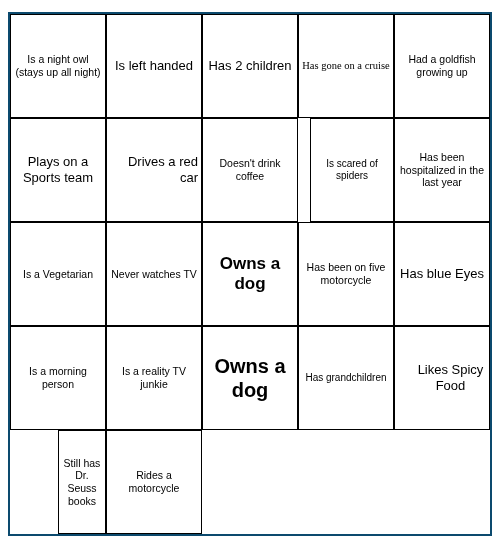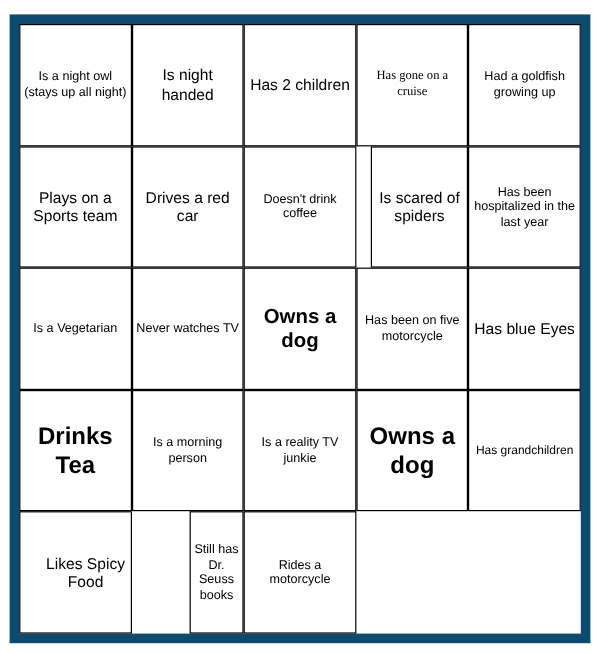--- a/index.html
+++ b/index.html
@@ -31,7 +31,7 @@
       grid-template-rows: repeat(5, 1fr);
       width: 100%;
       flex: 1;
-      border: 8px solid #0c4a6e;
+      border: 2px solid #0c4a6e;
     }
     .bingo-cell {
       border: 1px solid #000;

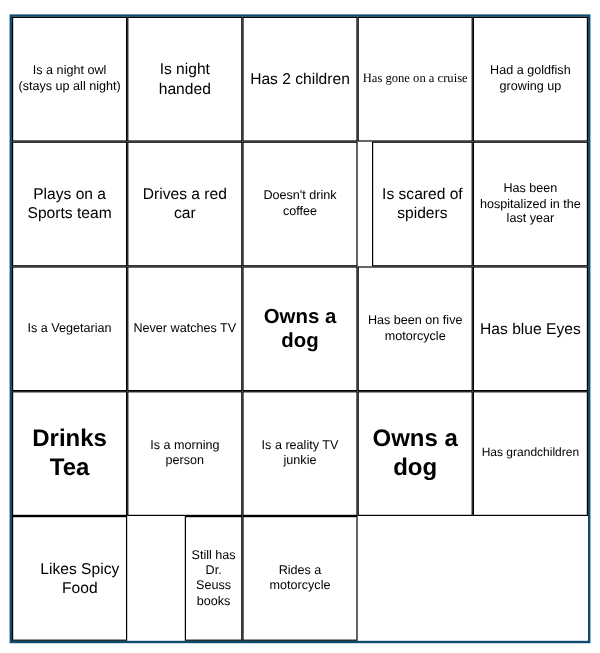--- a/index.html
+++ b/index.html
@@ -59,7 +59,7 @@
 
 <div class="bingo-grid" id="grid-container">
 <div class="bingo-cell" style="font-size: 10.5px;">Is a night owl (stays up all night)</div>
-    <div class="bingo-cell" style="font-size: 13px;">Is night handed</div>
+    <div class="bingo-cell" style="font-size: 13px;">Is left handed</div>
     <div class="bingo-cell" style="font-size: 13px;">Has 2 children</div>
     <div class="bingo-cell" style="font-size: 10.5px; font-family: Liberation Serif, serif;">Has gone on a cruise</div>
     <div class="bingo-cell" style="font-size: 10.5px;">Had a goldfish growing up</div>

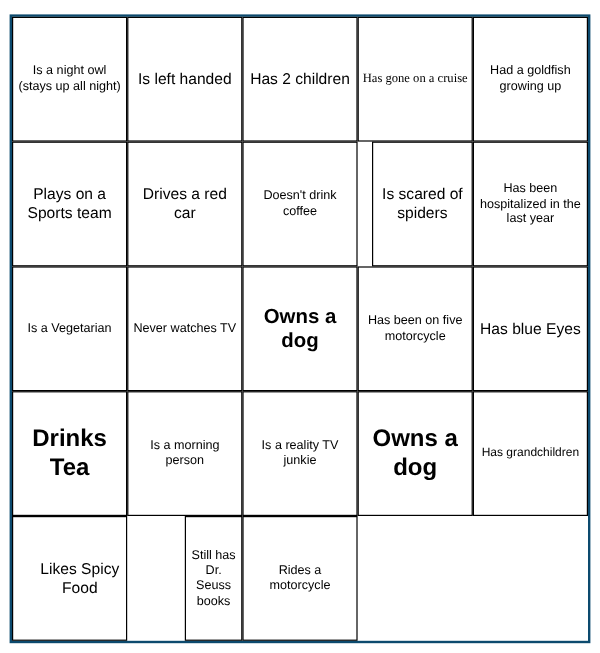--- a/index.html
+++ b/index.html
@@ -64,7 +64,7 @@
     <div class="bingo-cell" style="font-size: 10.5px; font-family: Liberation Serif, serif;">Has gone on a cruise</div>
     <div class="bingo-cell" style="font-size: 10.5px;">Had a goldfish growing up</div>
     <div class="bingo-cell" style="font-size: 13px;">Plays on a Sports team</div>
-    <div class="bingo-cell" style="font-size: 13px;">Drives a red car</div>
+    <div class="bingo-cell" style="font-size: 13px; text-align: right;">Drives a red car</div>
     <div class="bingo-cell" style="font-size: 10.5px;">Doesn't drink coffee</div>
     <div class="bingo-cell" style="font-size: 13px; margin-left: 12px;">Is scared of spiders</div>
     <div class="bingo-cell" style="font-size: 10.5px;">Has been hospitalized in the last year</div>

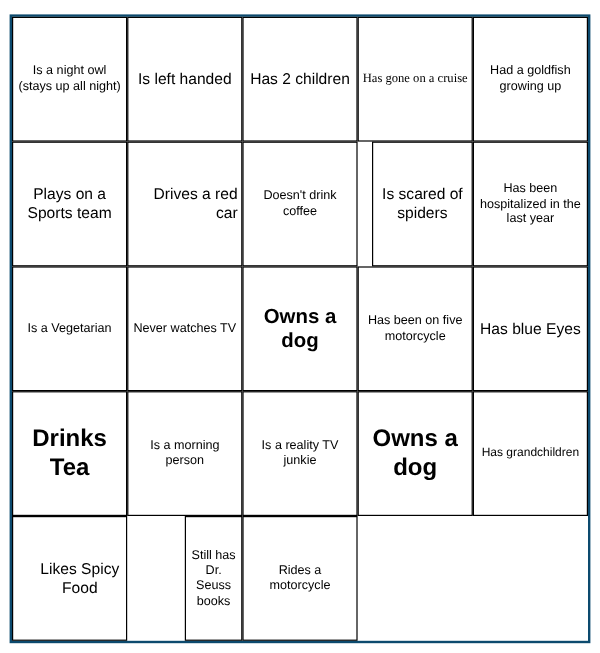--- a/index.html
+++ b/index.html
@@ -66,7 +66,7 @@
     <div class="bingo-cell" style="font-size: 13px;">Plays on a Sports team</div>
     <div class="bingo-cell" style="font-size: 13px; text-align: right;">Drives a red car</div>
     <div class="bingo-cell" style="font-size: 10.5px;">Doesn't drink coffee</div>
-    <div class="bingo-cell" style="font-size: 13px; margin-left: 12px;">Is scared of spiders</div>
+    <div class="bingo-cell" style="font-size: 10px; margin-left: 12px;">Is scared of spiders</div>
     <div class="bingo-cell" style="font-size: 10.5px;">Has been hospitalized in the last year</div>
     <div class="bingo-cell" style="font-size: 10.5px;">Is a Vegetarian</div>
     <div class="bingo-cell" style="font-size: 10.5px; text-align: right;">Never watches TV</div>

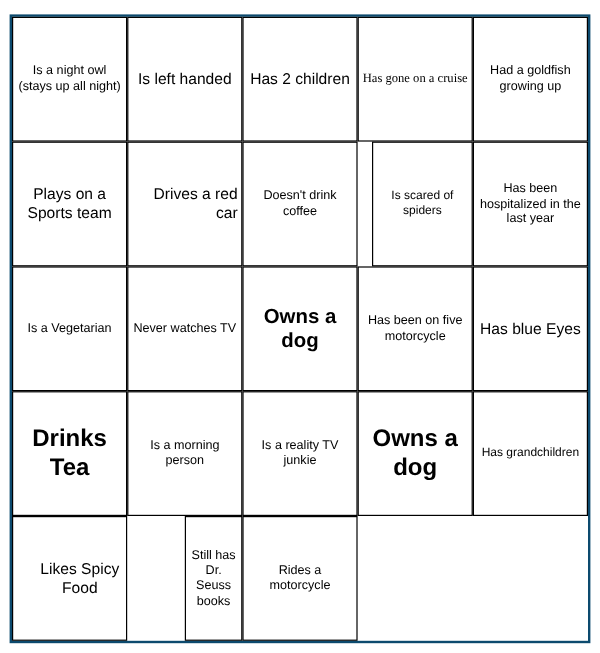--- a/index.html
+++ b/index.html
@@ -73,7 +73,6 @@
     <div class="bingo-cell" style="font-size: 17px; font-weight: bold;">Owns a dog</div>
     <div class="bingo-cell" style="font-size: 10.5px;">Has been on five motorcycle</div>
     <div class="bingo-cell" style="font-size: 13px;">Has blue Eyes</div>
-    <div class="bingo-cell" style="font-size: 20px; font-weight: bold;">Drinks Tea</div>
     <div class="bingo-cell" style="font-size: 10.5px;">Is a morning person</div>
     <div class="bingo-cell" style="font-size: 10.5px;">Is a reality TV junkie</div>
     <div class="bingo-cell" style="font-size: 20px; font-weight: bold;">Owns a dog</div>

